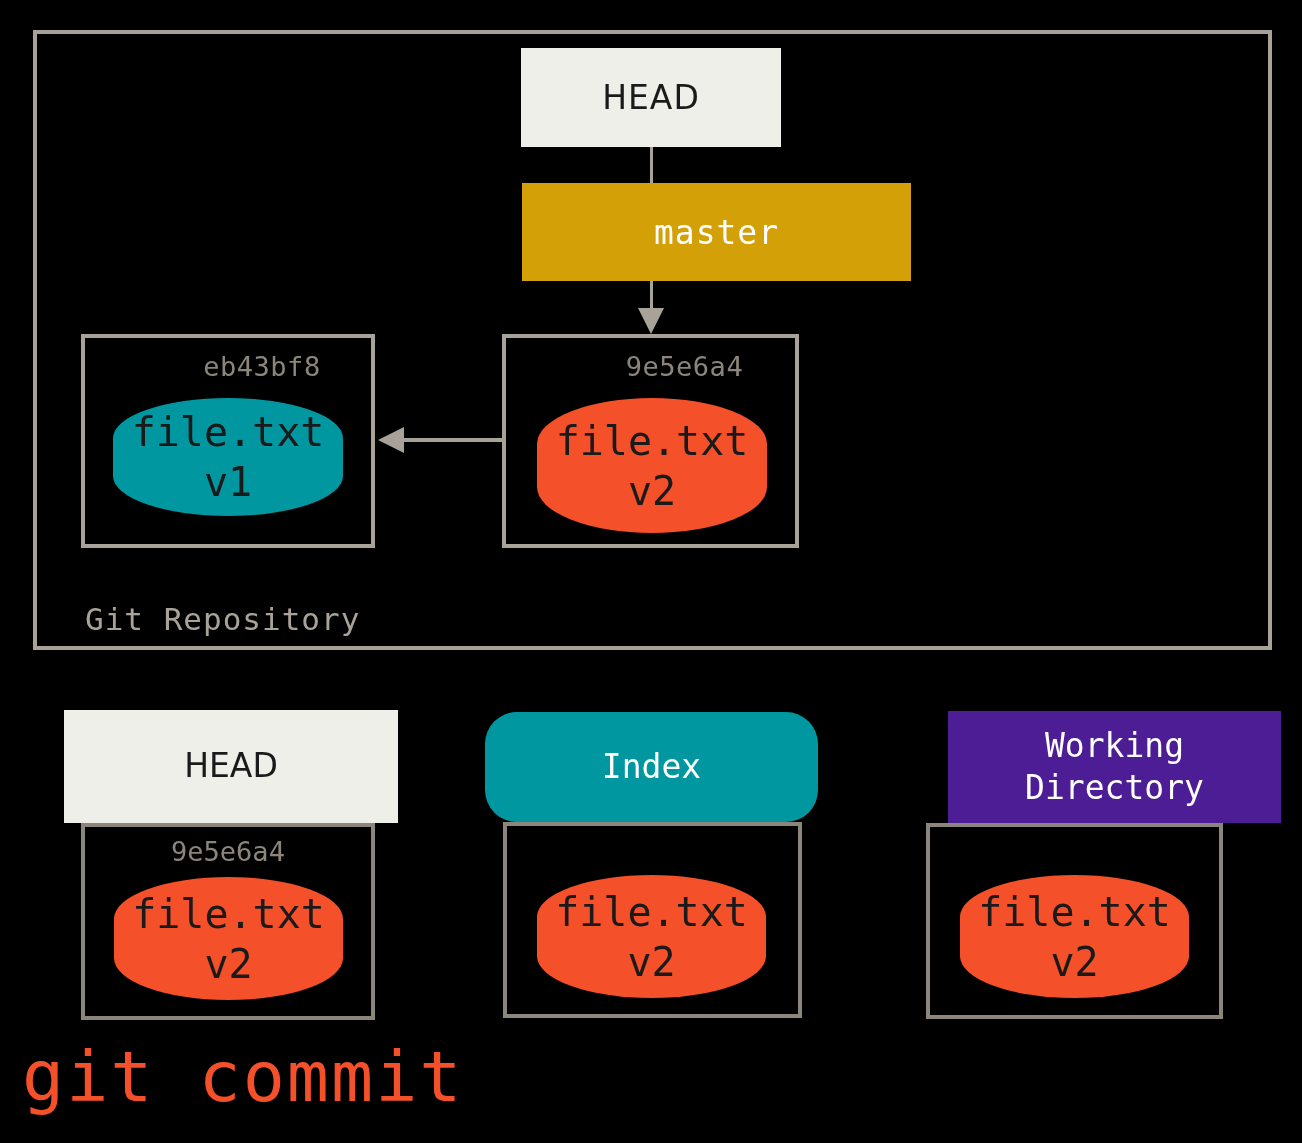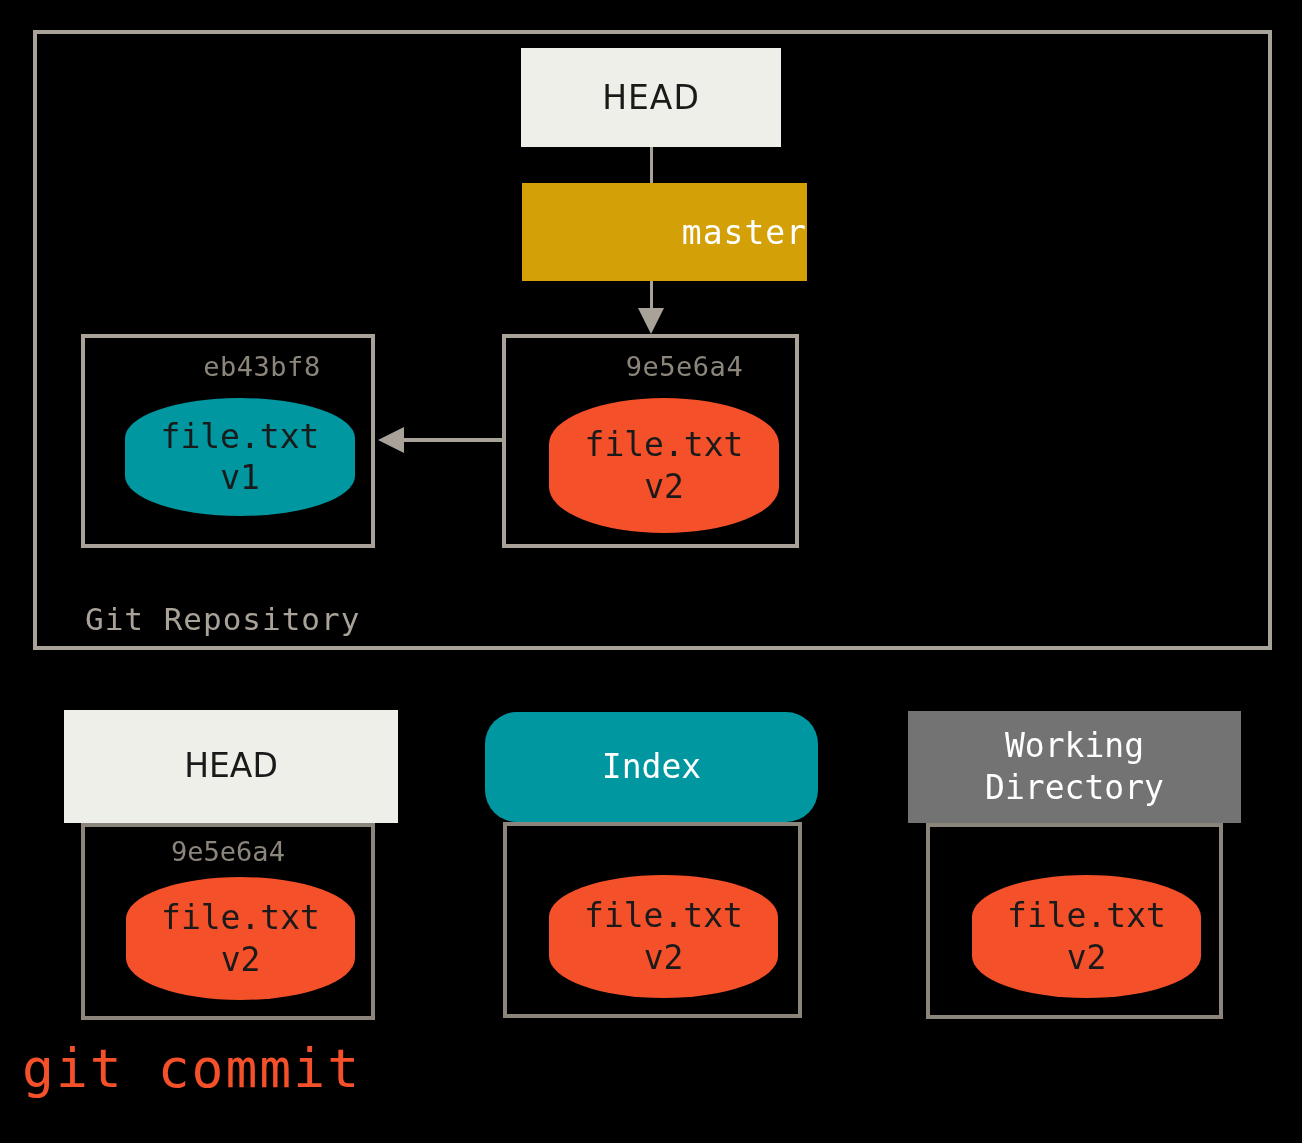--- a/index.html
+++ b/index.html
@@ -69,12 +69,12 @@
     position: absolute;
     left: 522px;
     top: 183px;
-    width: 285px;
+    width: 389px;
     height: 98px;
     background: #D3A007;
     display: flex;
     align-items: center;
-    justify-content: flex-end;
+    justify-content: center;
   }
   .master-box .txt {
     font-family: "DejaVu Sans Mono", "Liberation Mono", monospace;

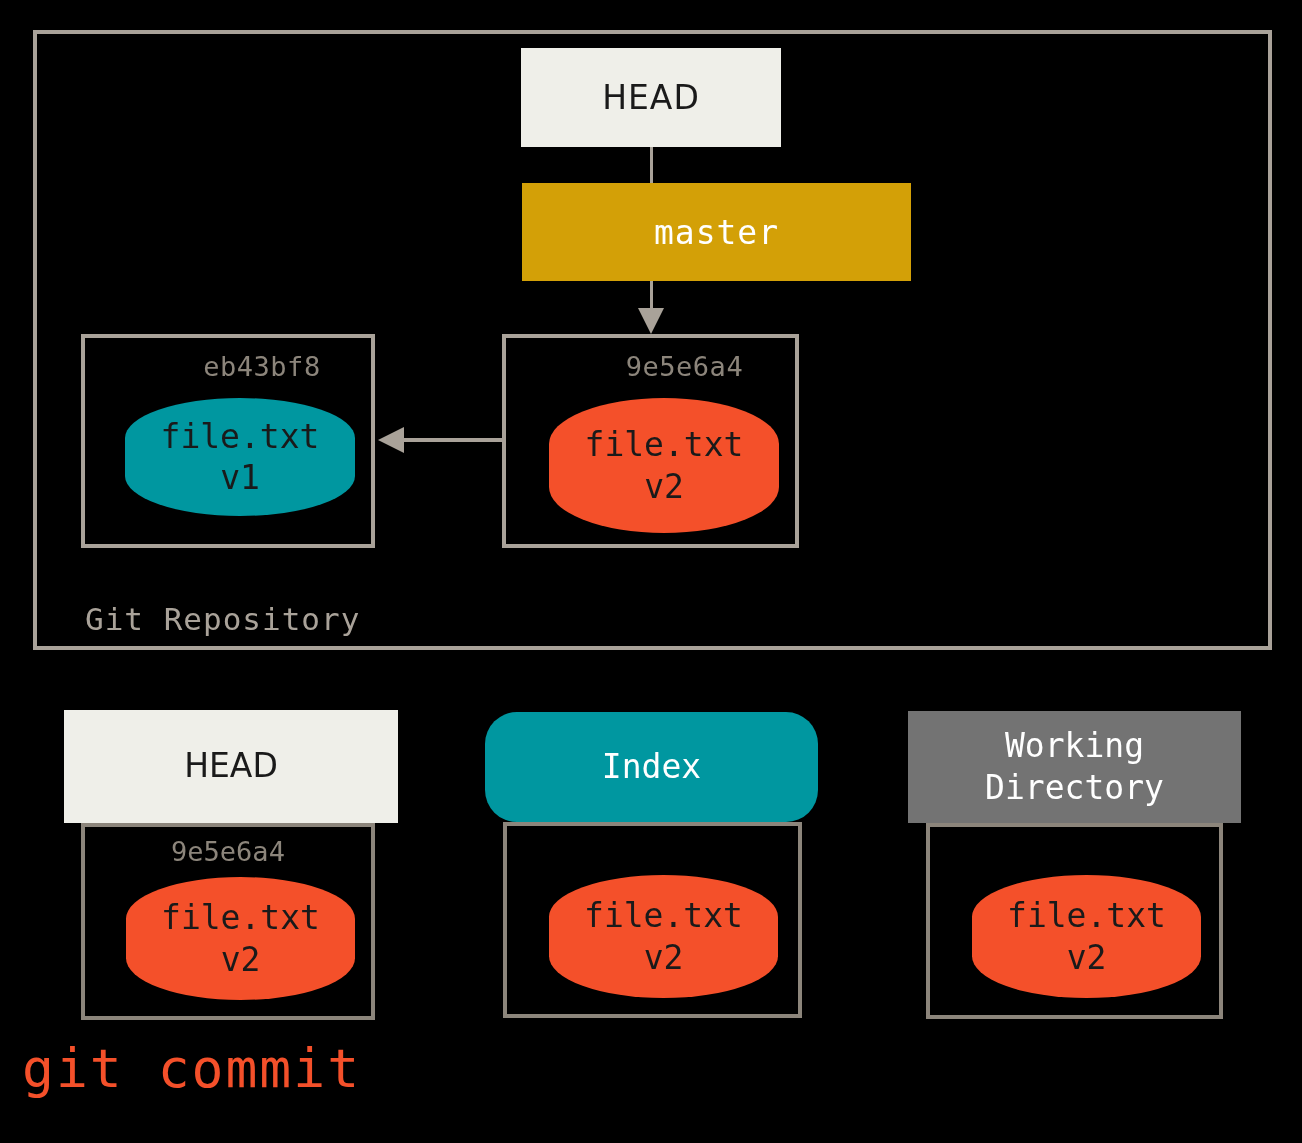--- a/index.html
+++ b/index.html
@@ -138,11 +138,10 @@
     align-items: center;
     justify-content: center;
     font-family: "DejaVu Sans Mono", "Liberation Mono", monospace;
-    font-size: 33px;
+    font-size: 40px;
     color: #1a1a1a;
     line-height: 1.25;
     text-align: center;
-    margin-left: 12px;
   }
   .blob-teal  { background: #0097A0; }
   .blob-orange{ background: #F4502A; }

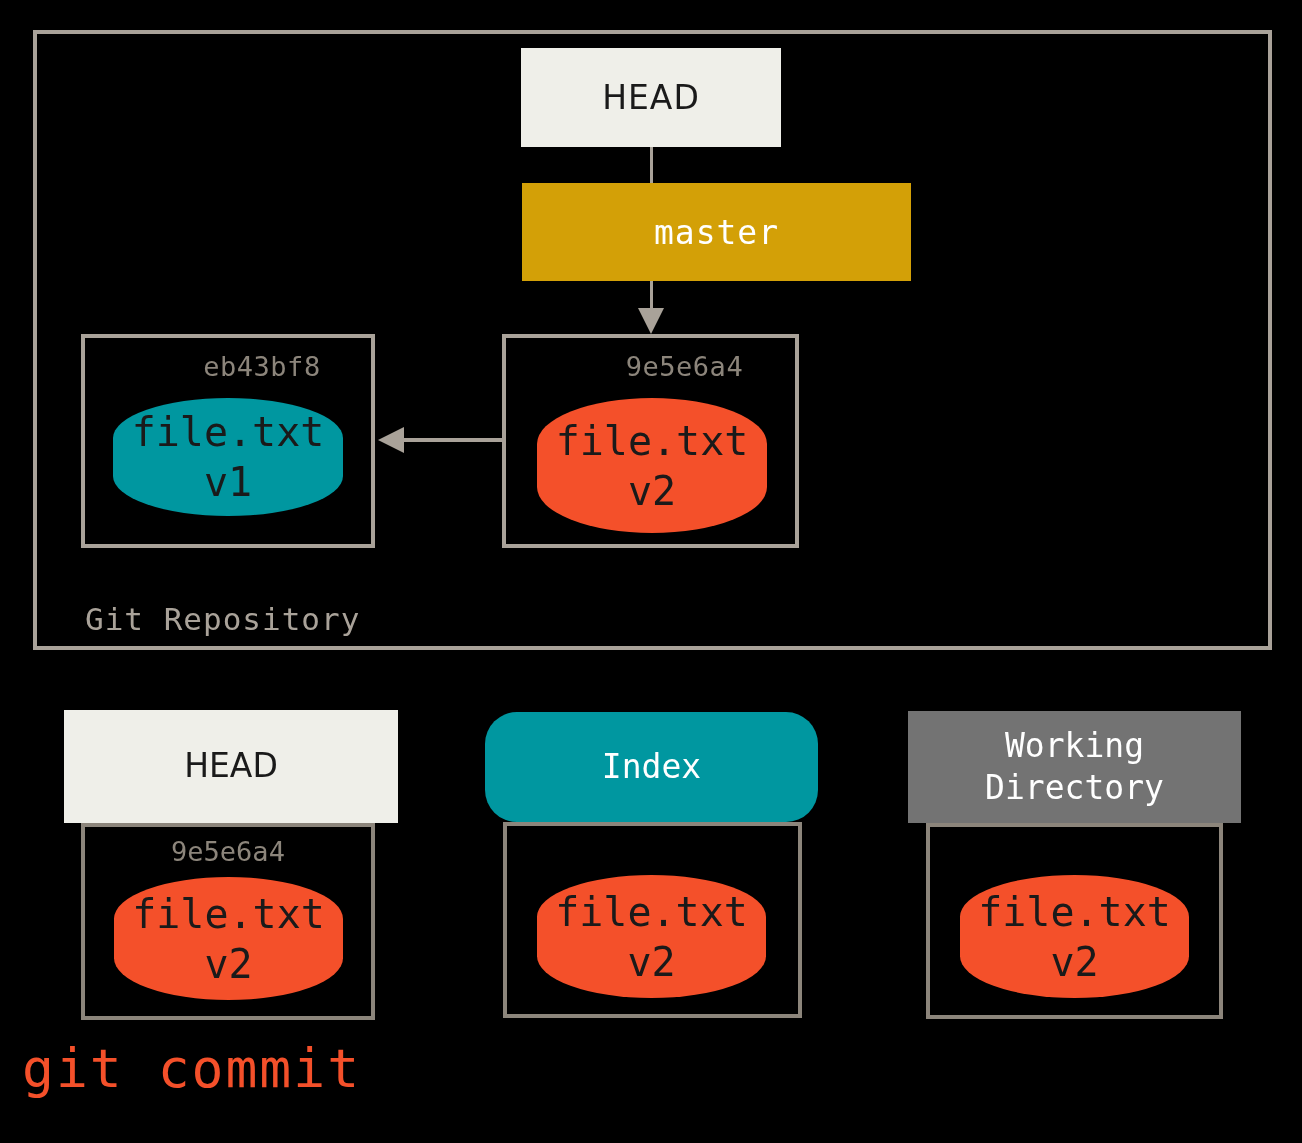--- a/index.html
+++ b/index.html
@@ -169,8 +169,9 @@
     border-radius: 32px;
   }
   .col-header.wd-style {
-    background: #737373;
+    background: #4c1d95;
     color: #FFFFFF;
+    margin-left: 40px;
   }
   .col-body {
     position: absolute;

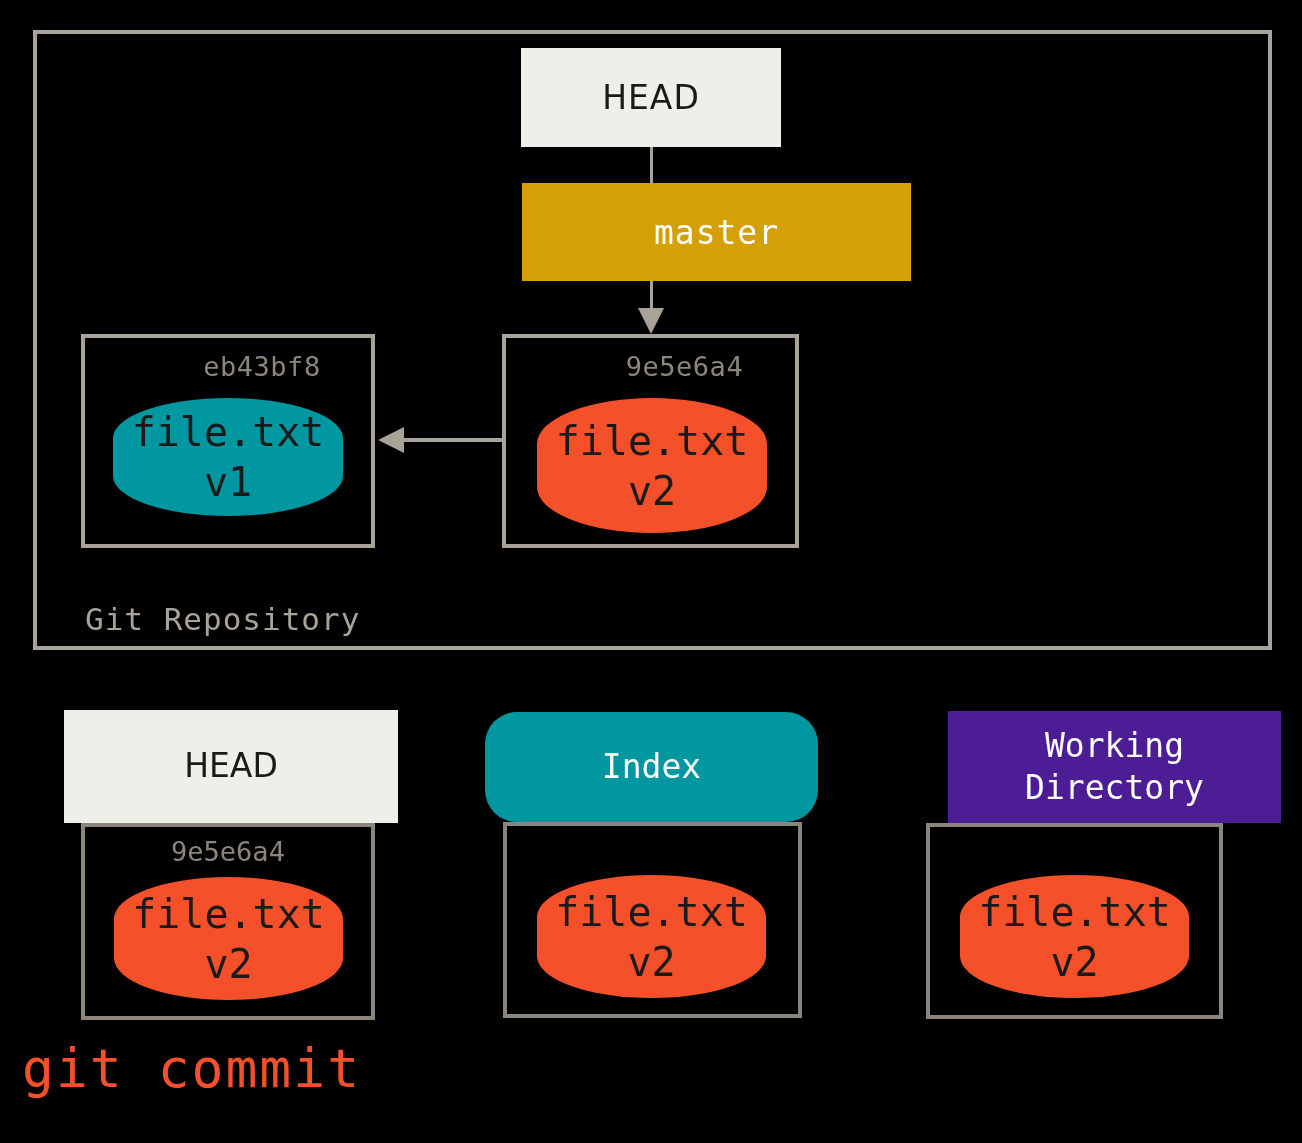--- a/index.html
+++ b/index.html
@@ -196,7 +196,7 @@
     left: 22px;
     top: 1042px;
     font-family: "DejaVu Sans Mono", "Liberation Mono", monospace;
-    font-size: 53px;
+    font-size: 70px;
     color: #F4502A;
     letter-spacing: 2px;
     line-height: 1;

